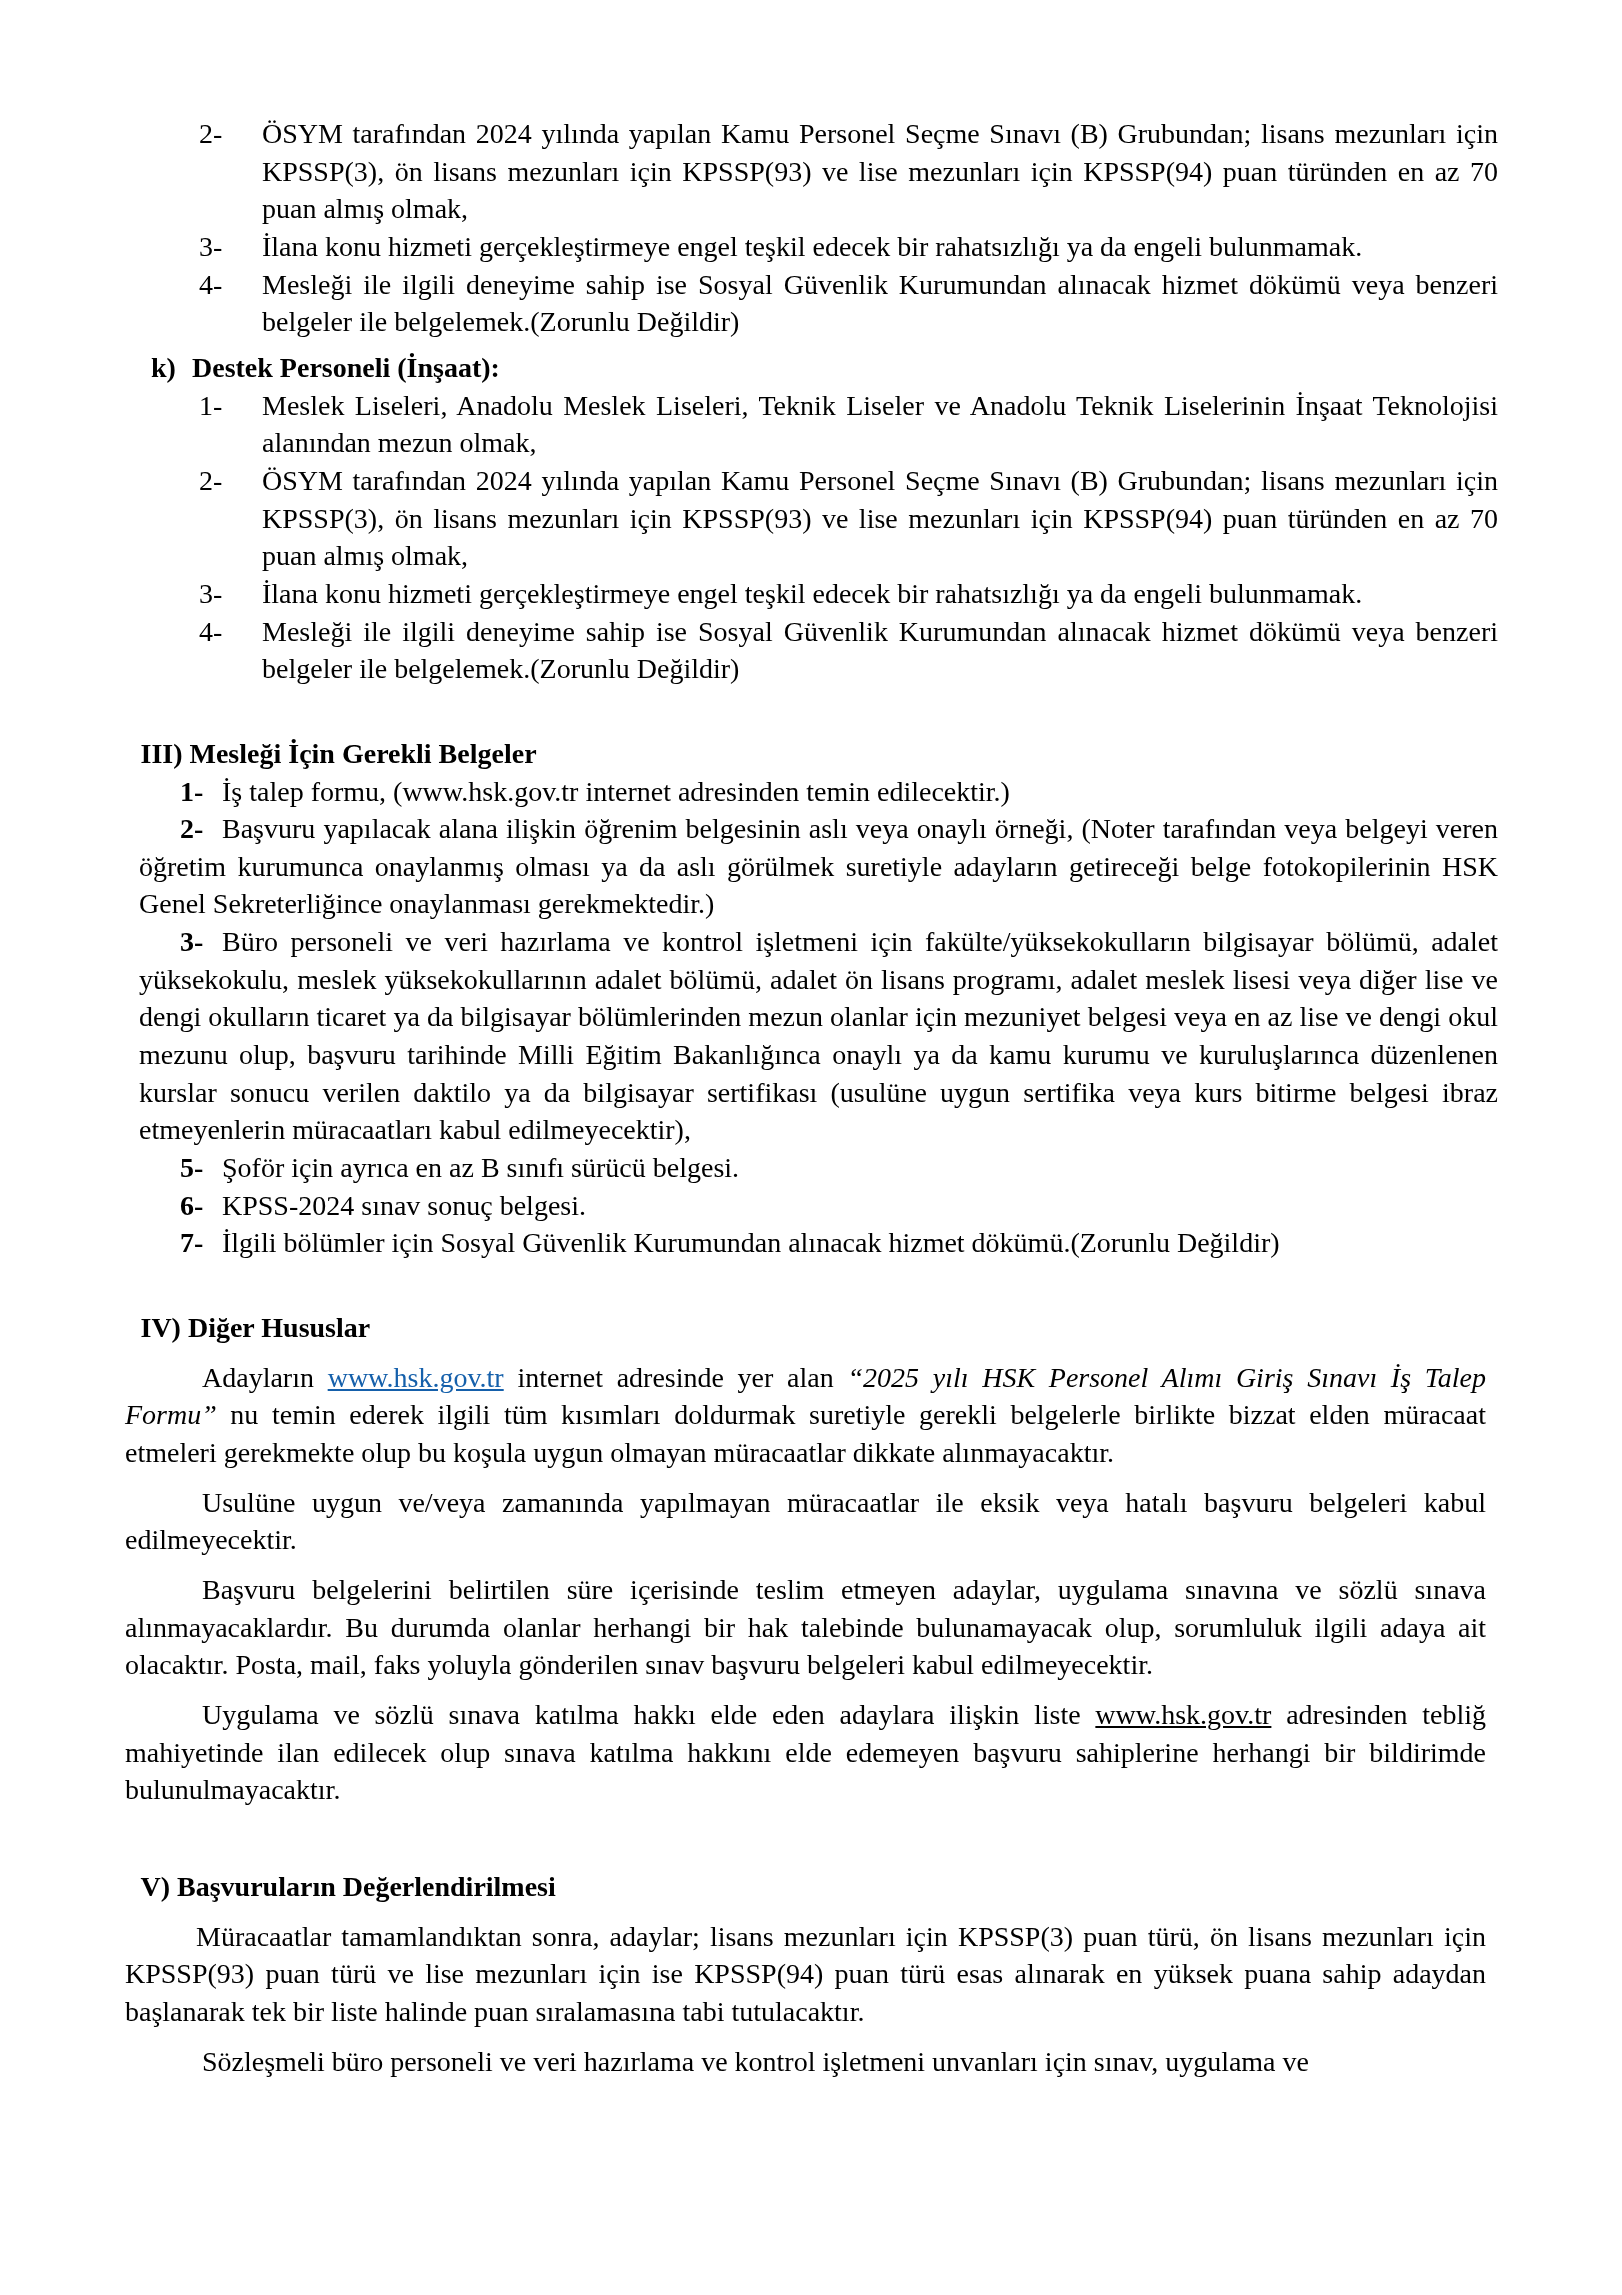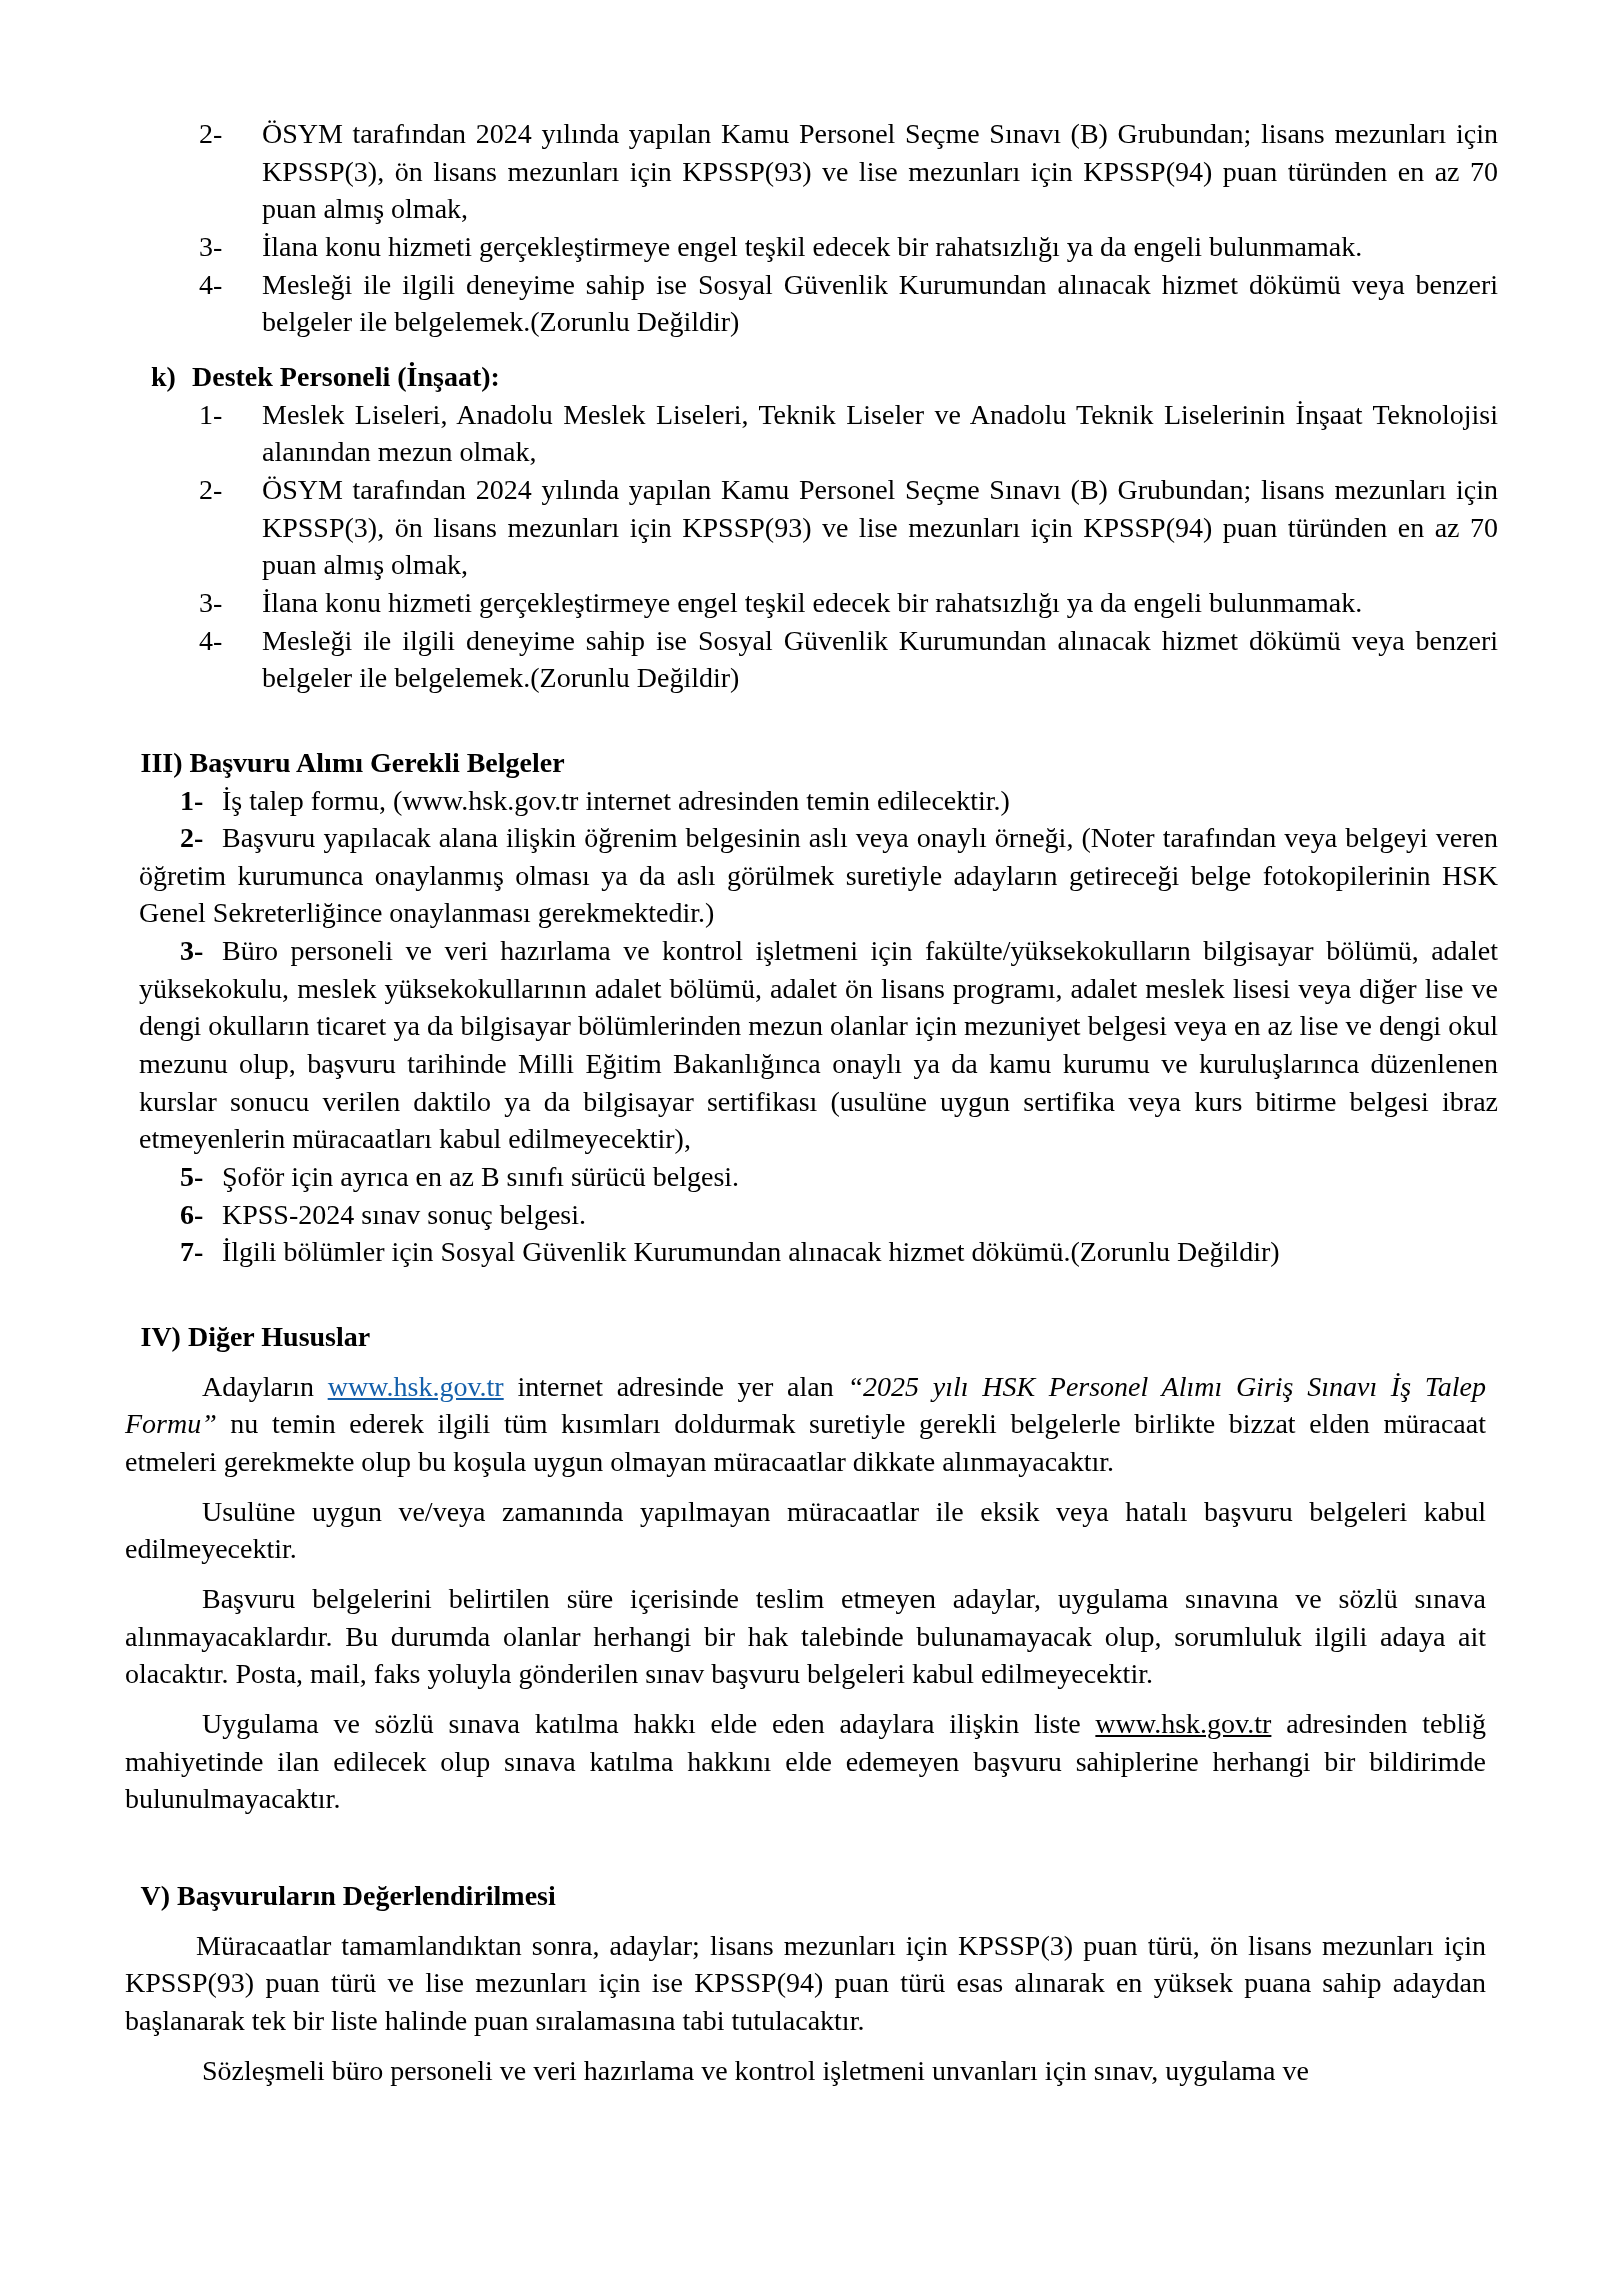--- a/index.html
+++ b/index.html
@@ -53,7 +53,7 @@
     margin-left: 38px;
     font-weight: bold;
     text-align: left;
-    margin-top: 17px;
+    margin-top: 8px;
   }
   .letter-item .lt {
     display: inline-block;

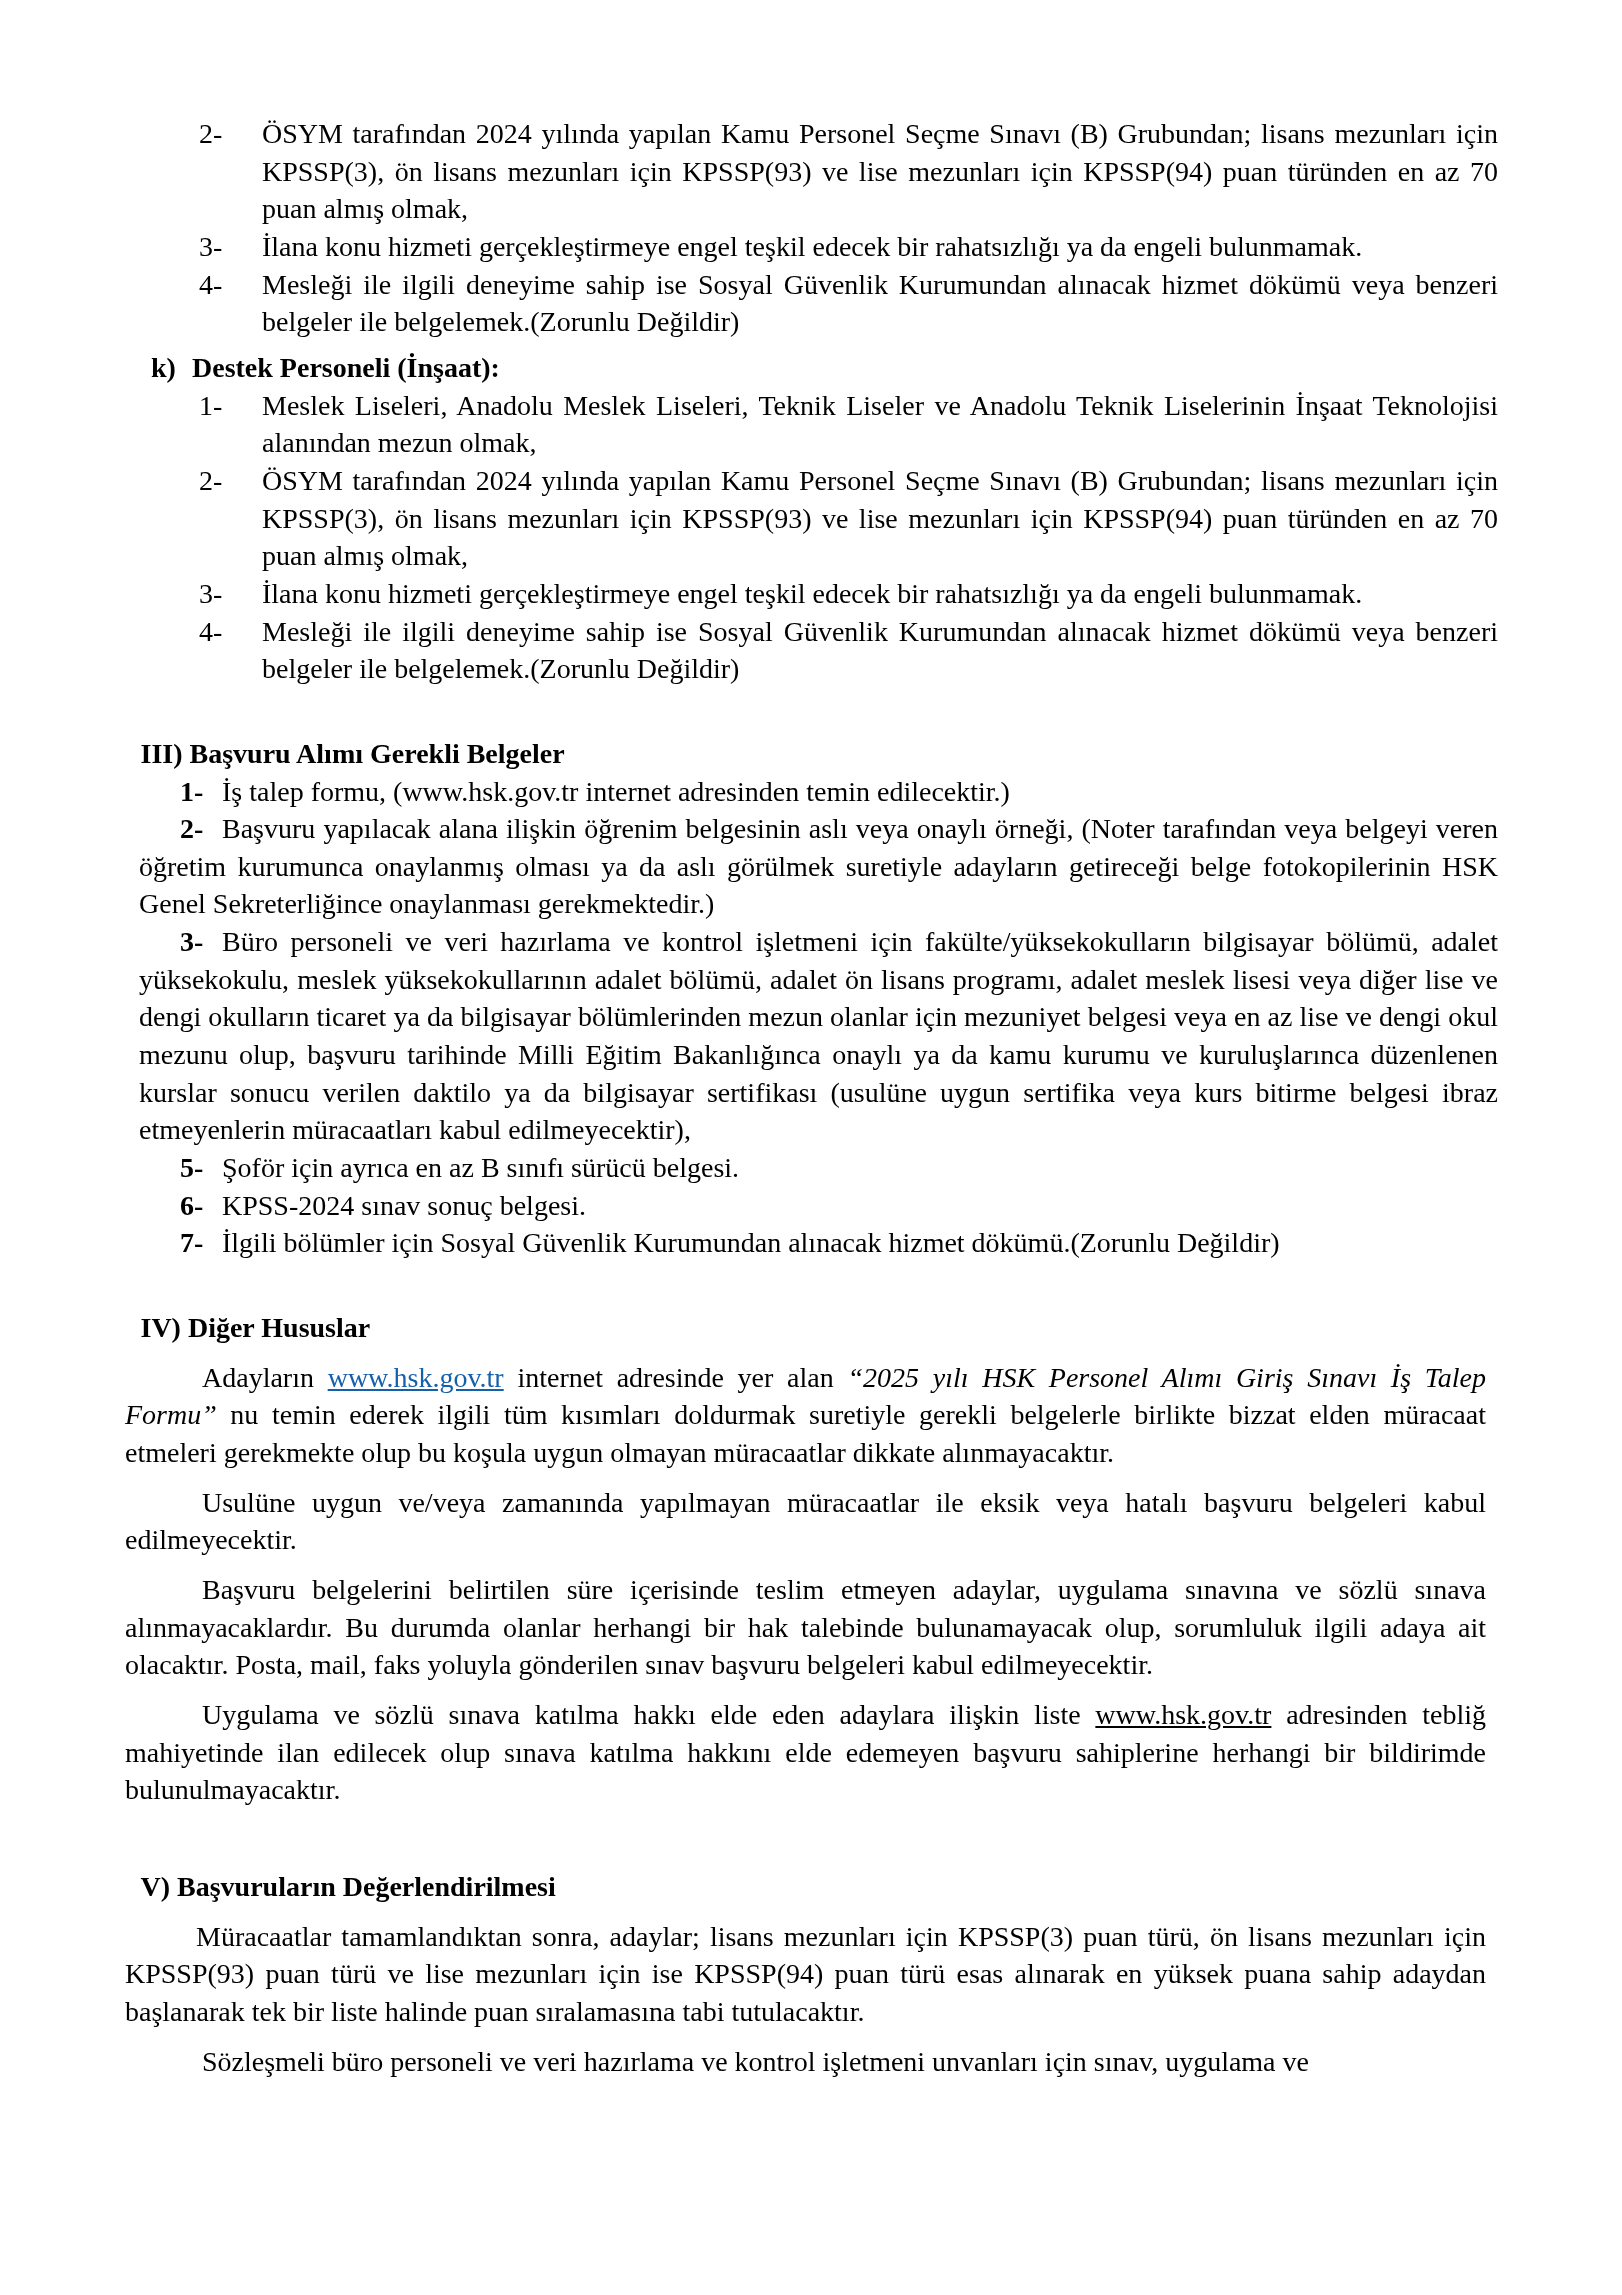--- a/index.html
+++ b/index.html
@@ -151,7 +151,7 @@
 
     <div class="spacer-lg"></div>
 
-    <div class="section-head">III) Başvuru Alımı Gerekli Belgeler</div>
+    <div class="section-head">III) Mesleği İçin Gerekli Belgeler</div>
 
     <ul class="mainlist">
       <li>

